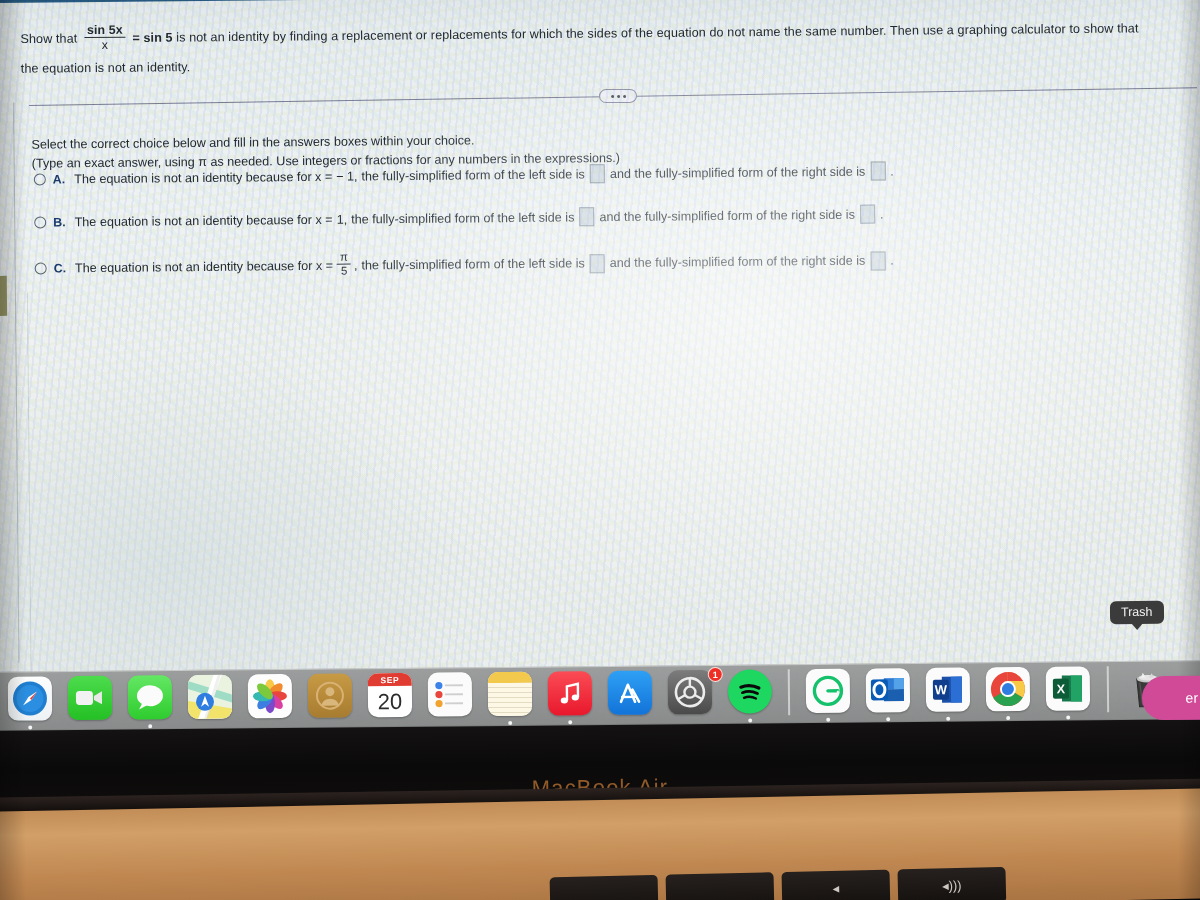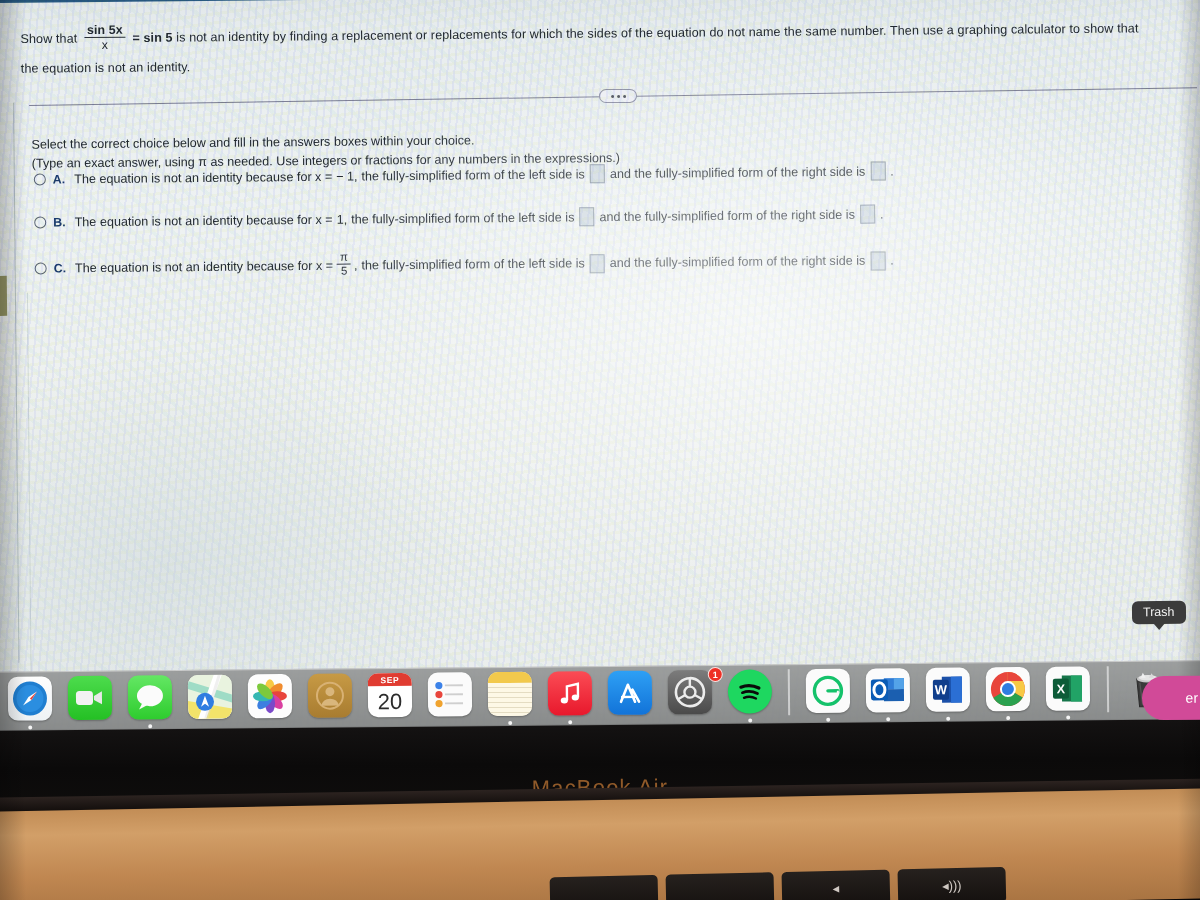--- a/index.html
+++ b/index.html
@@ -229,7 +229,6 @@
     transform: rotate(-0.55deg);
     z-index: 9;
     white-space: nowrap;
-    margin-left: 22px;
   }
   #trash-tip:after {
     content: "";

